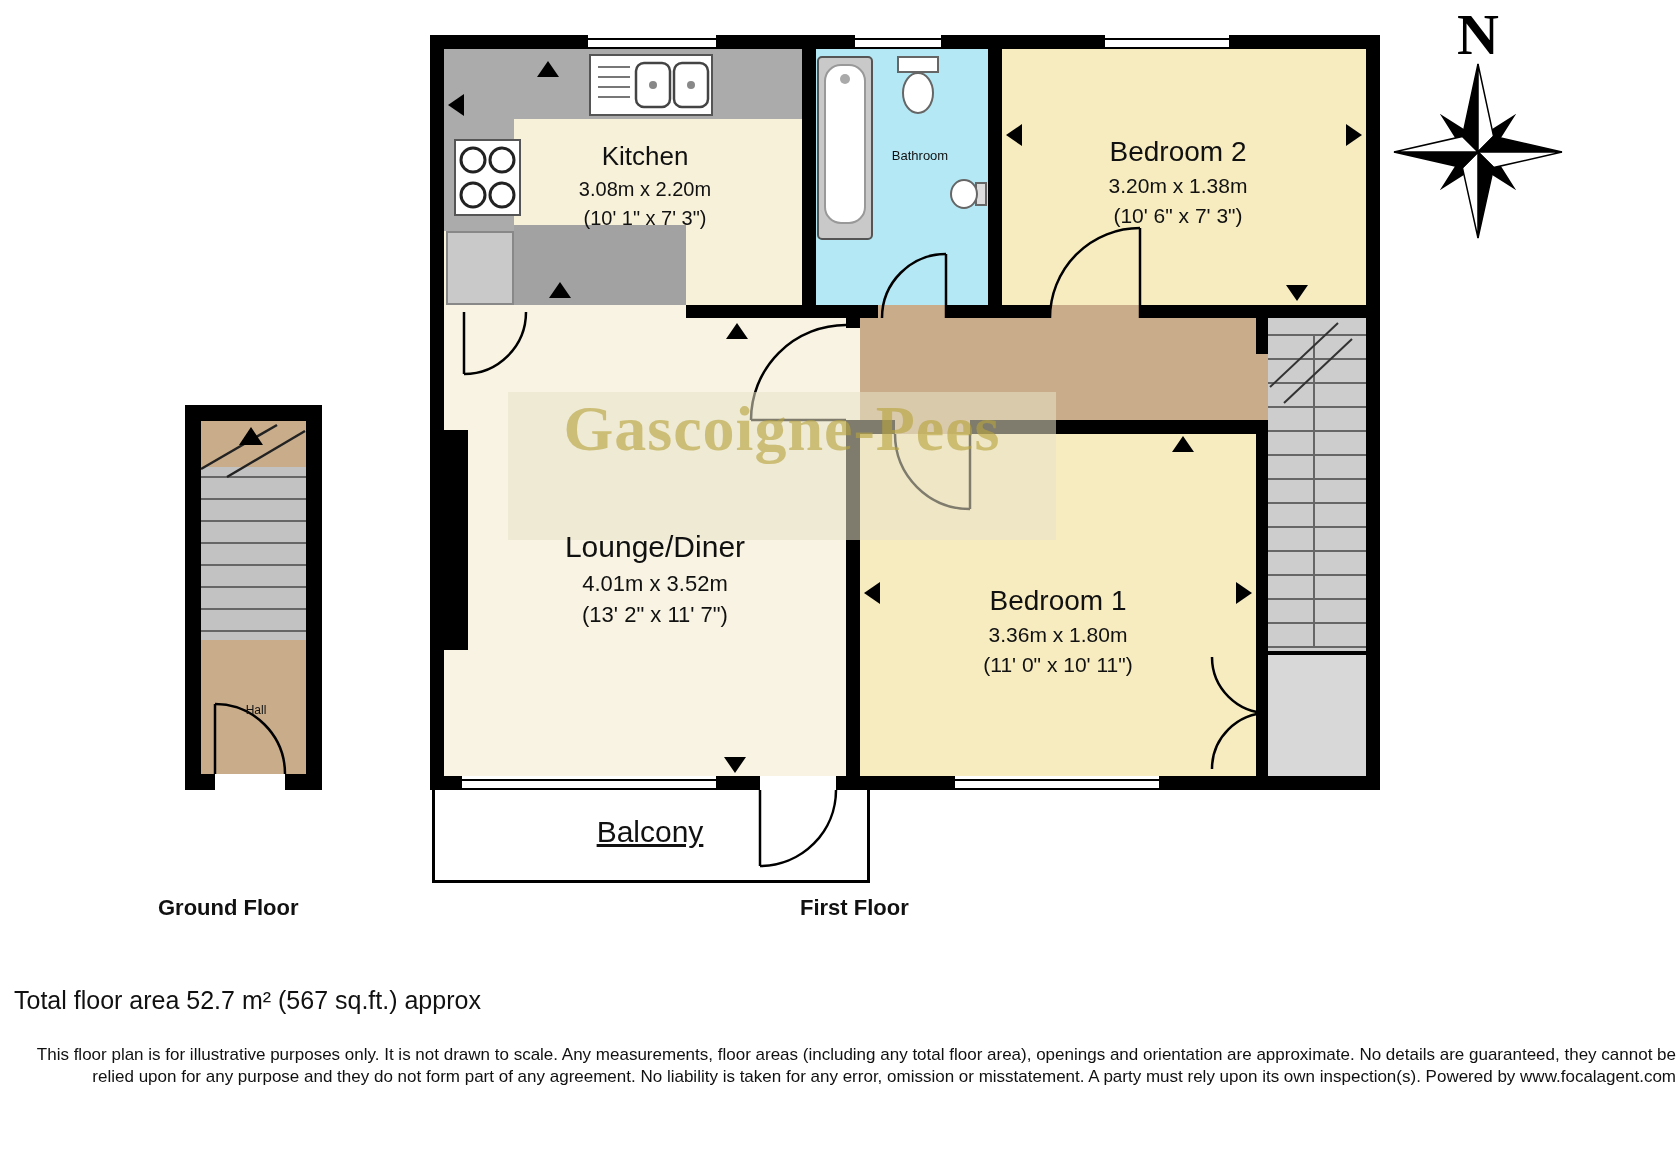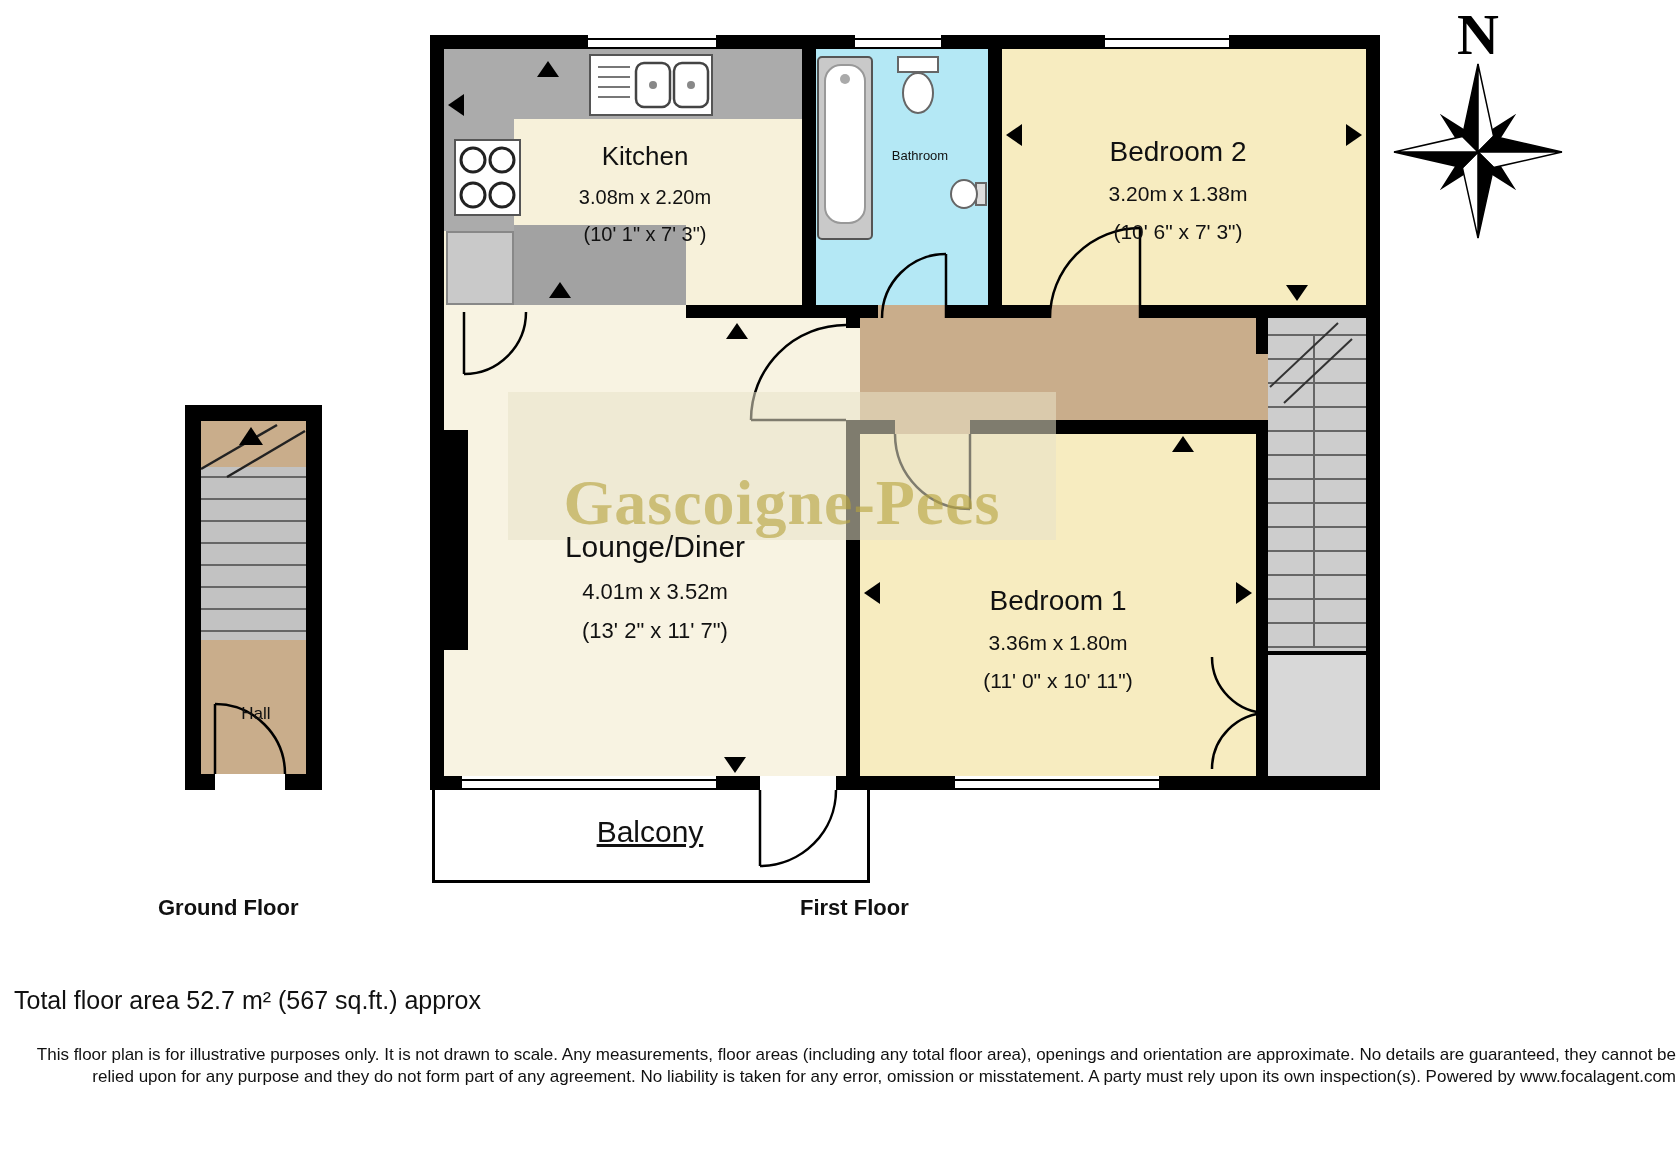--- a/index.html
+++ b/index.html
@@ -18,7 +18,7 @@
     border-top:2px solid #000;border-bottom:2px solid #000;}
   .gap{position:absolute;background:#fff;}
   .lbl{position:absolute;text-align:center;color:#111;z-index:7;line-height:1.25;}
-  .lbl .d{margin-top:12px;}
+  .lbl .d{margin-top:4px;}
   .floorcap{position:absolute;text-align:left;font-weight:bold;font-size:22px;z-index:7;}
   #watermark{position:absolute;left:508px;top:392px;width:548px;height:148px;z-index:6;
     background:rgba(231,226,201,0.55);display:flex;align-items:flex-end;justify-content:center;}

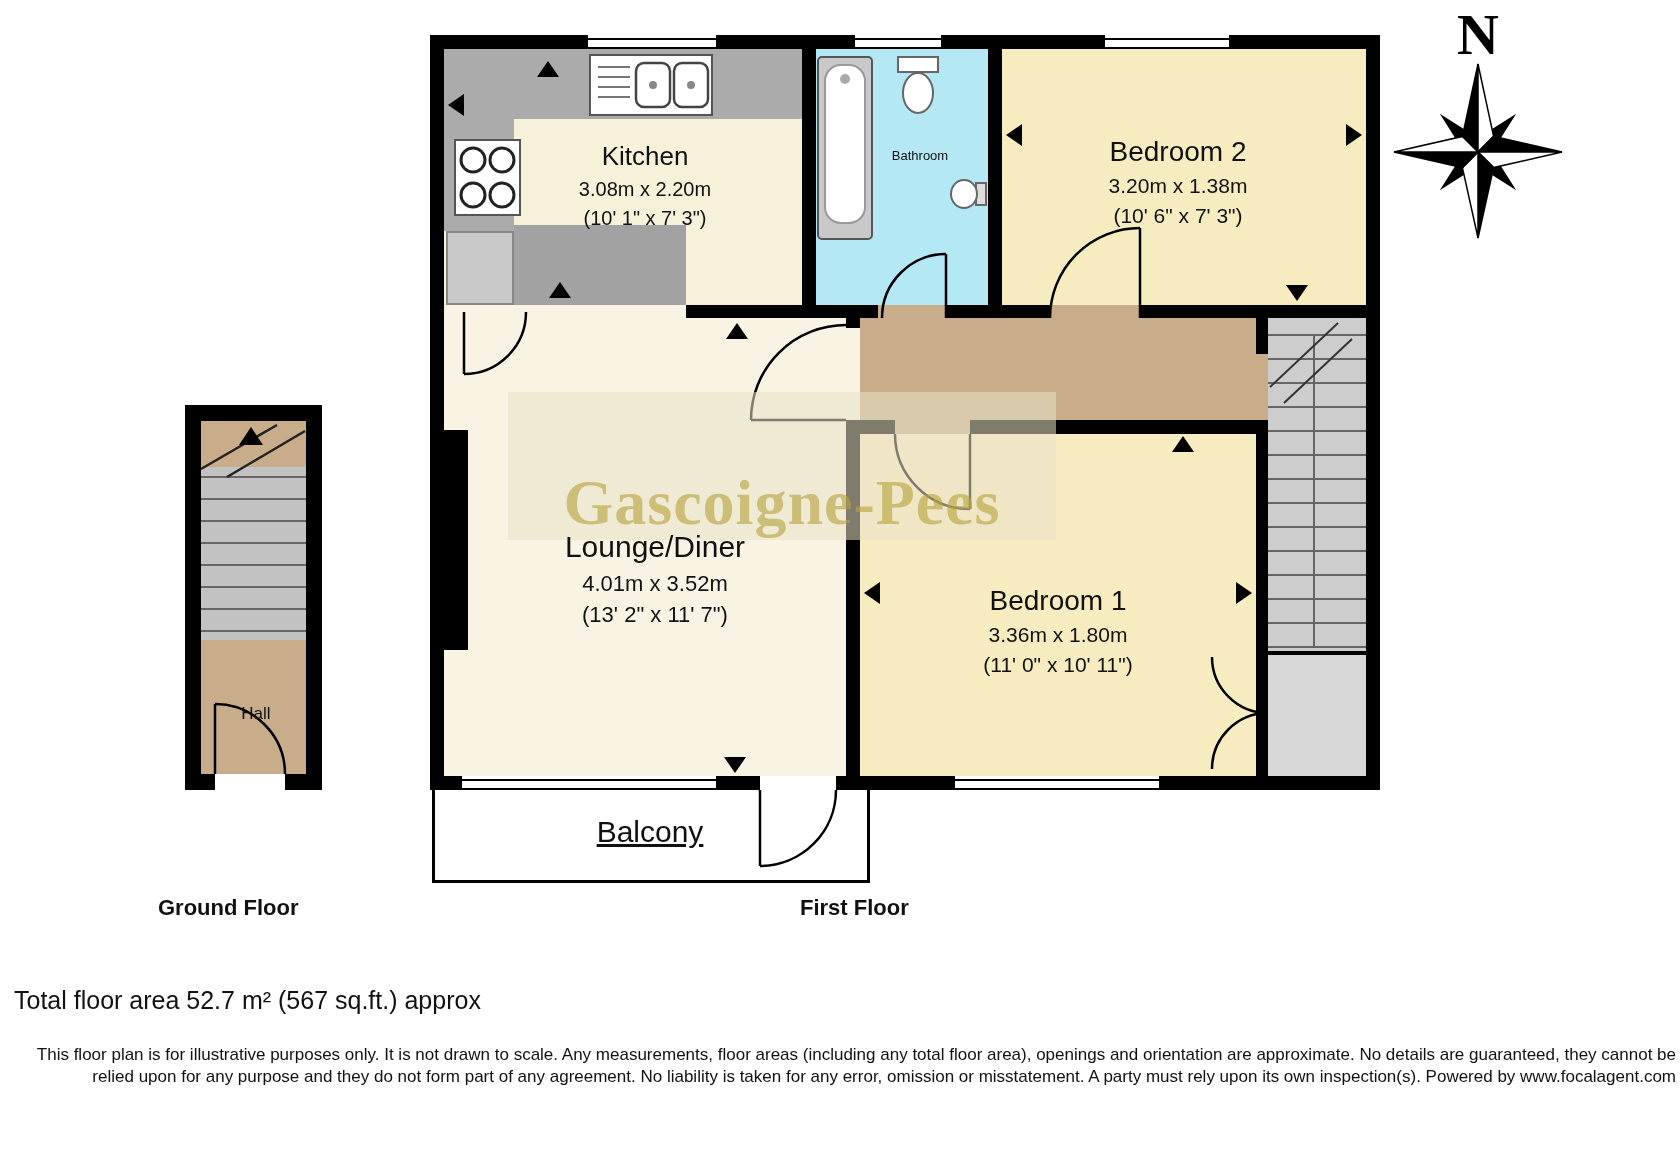--- a/index.html
+++ b/index.html
@@ -21,7 +21,7 @@
   .lbl .d{margin-top:4px;}
   .floorcap{position:absolute;text-align:left;font-weight:bold;font-size:22px;z-index:7;}
   #watermark{position:absolute;left:508px;top:392px;width:548px;height:148px;z-index:6;
-    background:rgba(231,226,201,0.55);display:flex;align-items:flex-end;justify-content:center;}
+    background:rgba(231,226,201,0.55);display:flex;align-items:flex-start;justify-content:center;}
   #watermark .wm-text{font-family:"Liberation Serif", serif;font-weight:700;font-size:64px;
     color:rgba(183,163,62,0.62);letter-spacing:1px;white-space:nowrap;}
   #total-area{position:absolute;left:14px;top:986px;font-size:25px;z-index:7;}

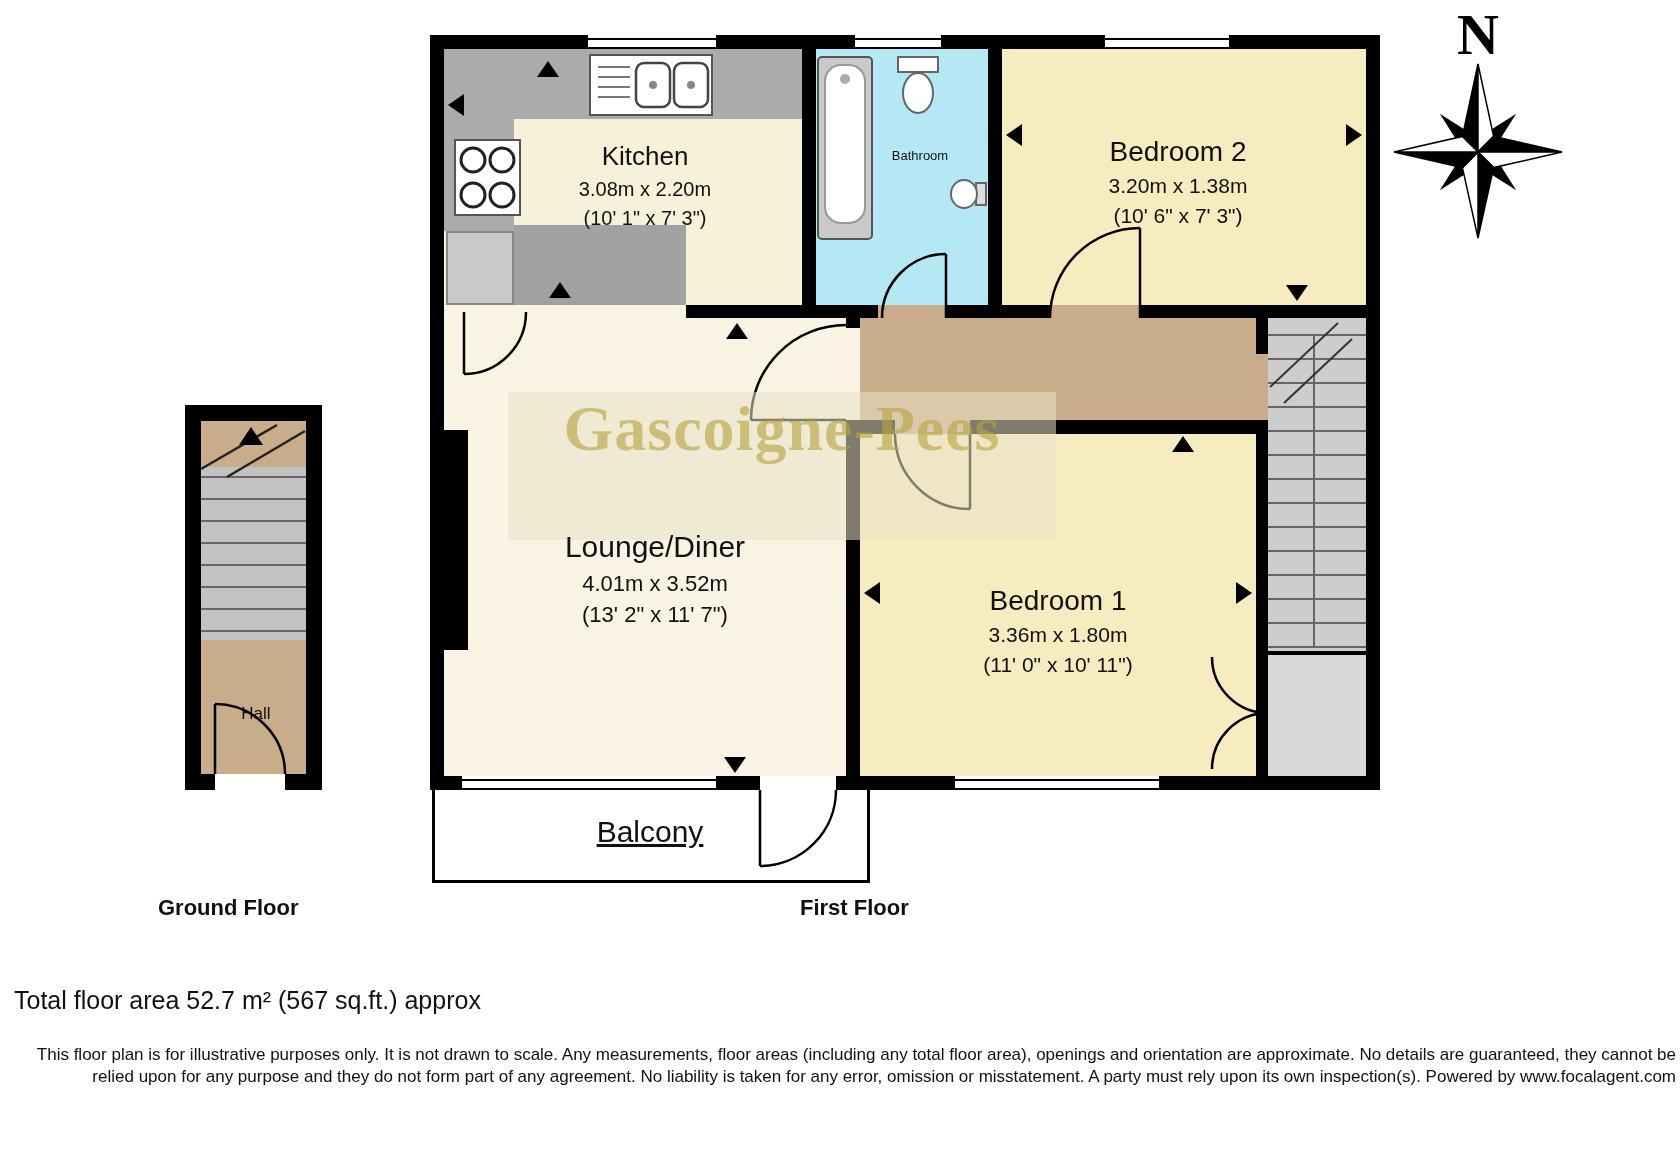--- a/index.html
+++ b/index.html
@@ -248,7 +248,7 @@
   </div>
 
   <div class="lbl" style="left:216px;top:703px;width:80px;">
-    <div style="font-size:17px;">Hall</div>
+    <div style="font-size:12px;">Hall</div>
   </div>
 
   <div class="floorcap" style="left:158px;top:895px;width:200px;">Ground Floor</div>

